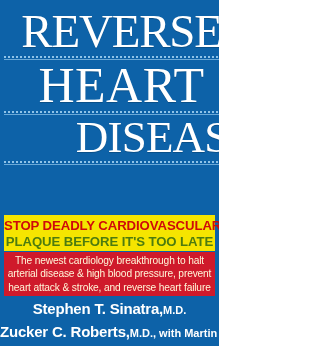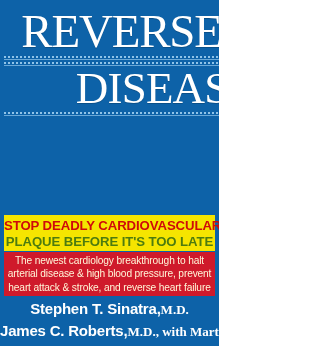--- a/index.html
+++ b/index.html
@@ -143,6 +143,7 @@
   <div class="title-block">
     <span class="title-line tl-1">REVERSE</span>
     <div class="rule"></div>
+    <span class="title-line tl-2">HEART</span>
     <div class="rule"></div>
     <span class="title-line tl-3">DISEASE</span>
     <div class="rule"></div>

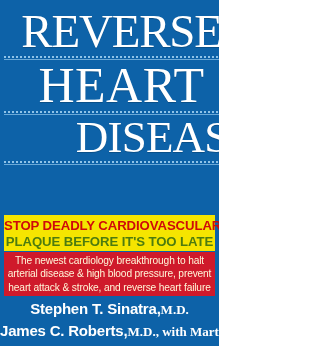--- a/index.html
+++ b/index.html
@@ -133,7 +133,7 @@
     line-height: 21px;
   }
   .author-row .name { font-size: 15px; letter-spacing: -0.2px; }
-  .author-row .cred { font-size: 13px; letter-spacing: 0px; font-family: Liberation Serif, serif; }
+  .author-row .cred { font-size: 11px; letter-spacing: 0px; }
 </style>
 </head>
 <body>

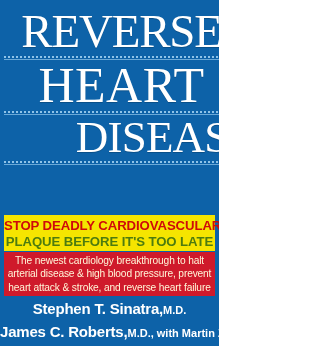--- a/index.html
+++ b/index.html
@@ -162,7 +162,7 @@
 
   <div class="authors">
     <span class="author-row"><span class="name">Stephen T. Sinatra,</span><span class="cred">M.D.</span></span>
-    <span class="author-row"><span class="name">James C. Roberts,</span><span class="cred">M.D., with Martin Zucker</span></span>
+    <span class="author-row"><span class="name">Zucker C. Roberts,</span><span class="cred">M.D., with Martin Zucker</span></span>
   </div>
 
 </div>

